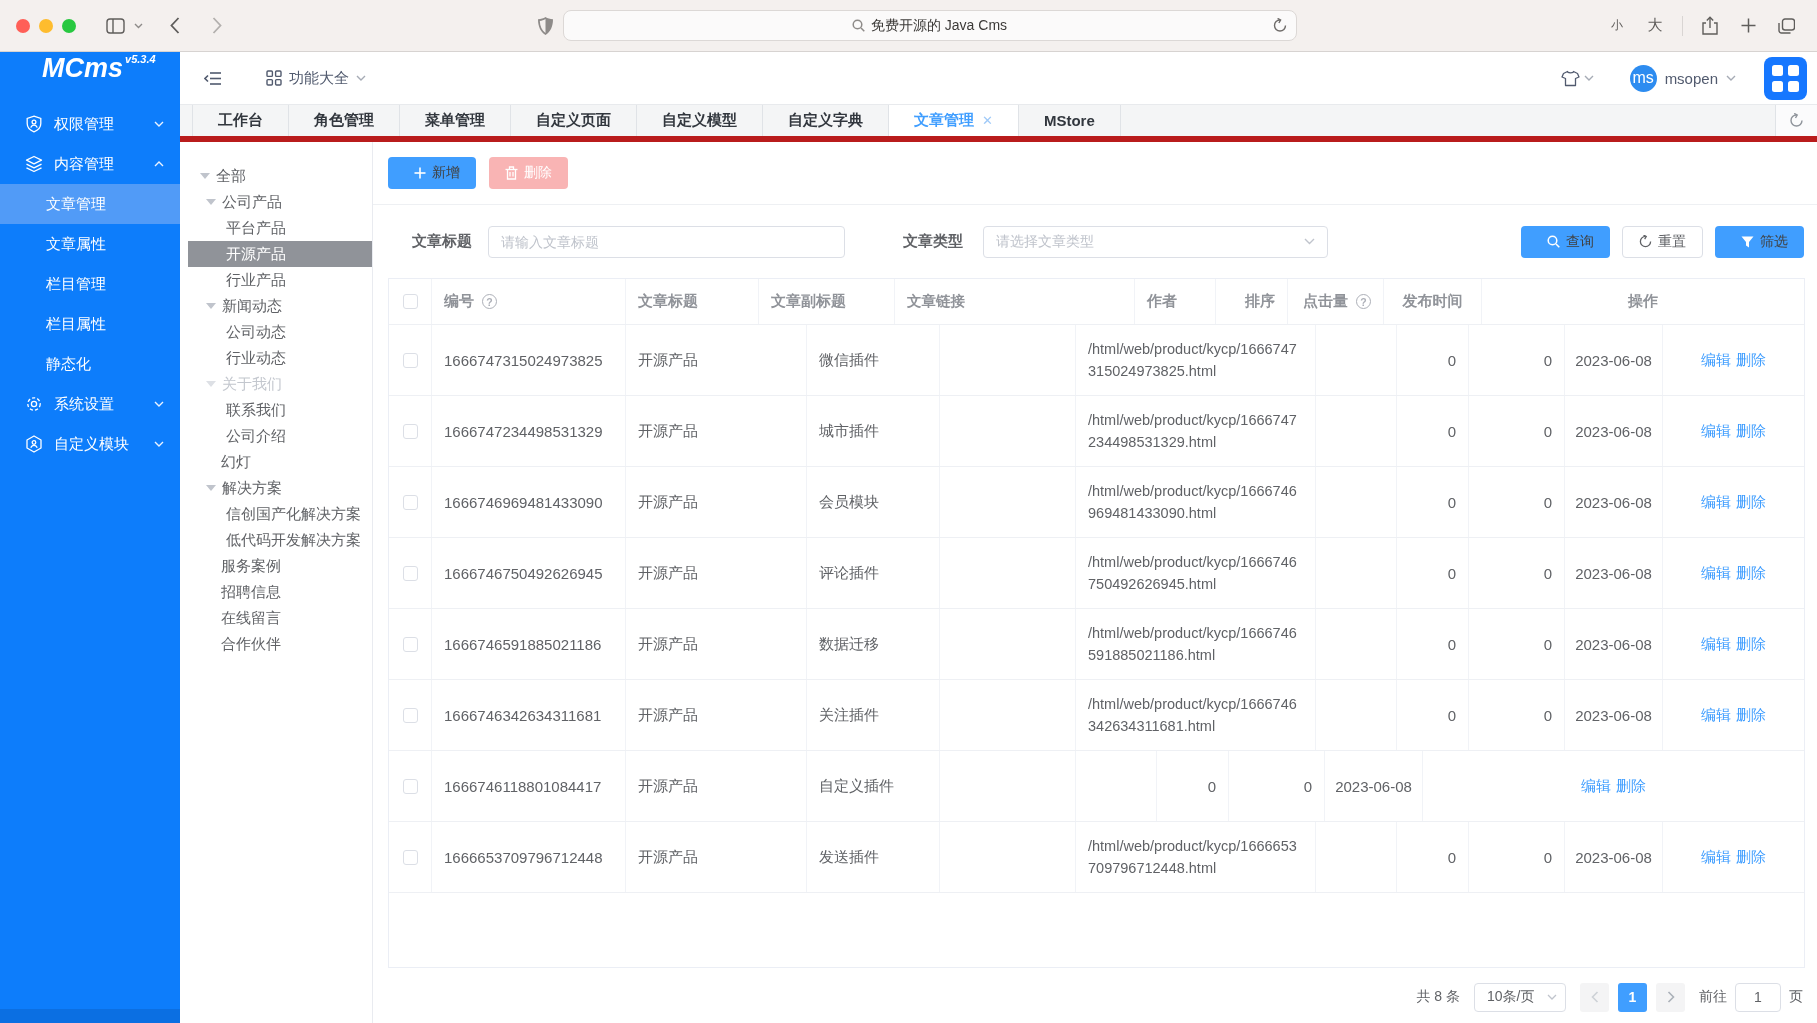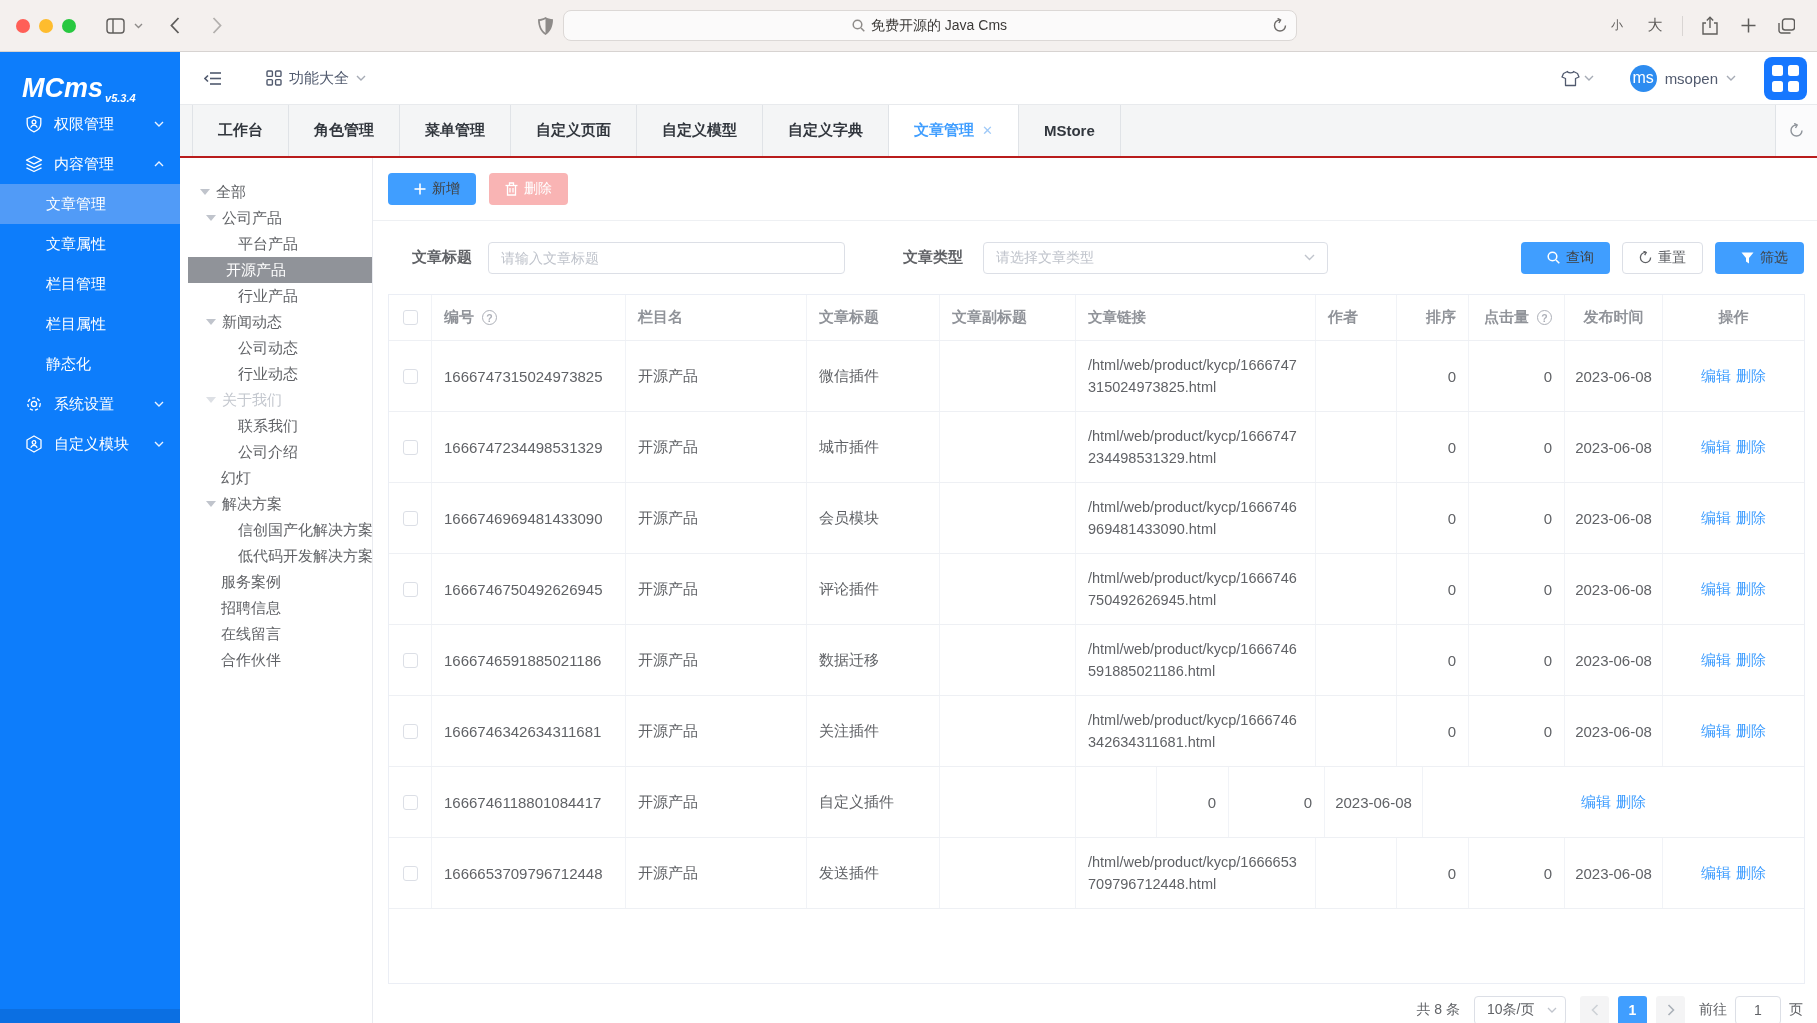--- a/index.html
+++ b/index.html
@@ -30,7 +30,7 @@
 
   
   .sidebar { width:180px; background:#0d7dfb; color:#fff; flex:none; display:flex; flex-direction:column; }
-  .logo { height:52px; display:flex; align-items:flex-end; padding:24px 0 0 22px; }
+  .logo { height:52px; display:flex; align-items:flex-start; padding:1px 0 0 22px;margin-left:20px; }
   .logo-name { font-size:27px; font-weight:bold; font-style:italic; letter-spacing:0; }
   .logo-ver { font-size:11px; font-style:italic; font-weight:bold; margin-left:2px; }
   .side-nav { flex:1; }

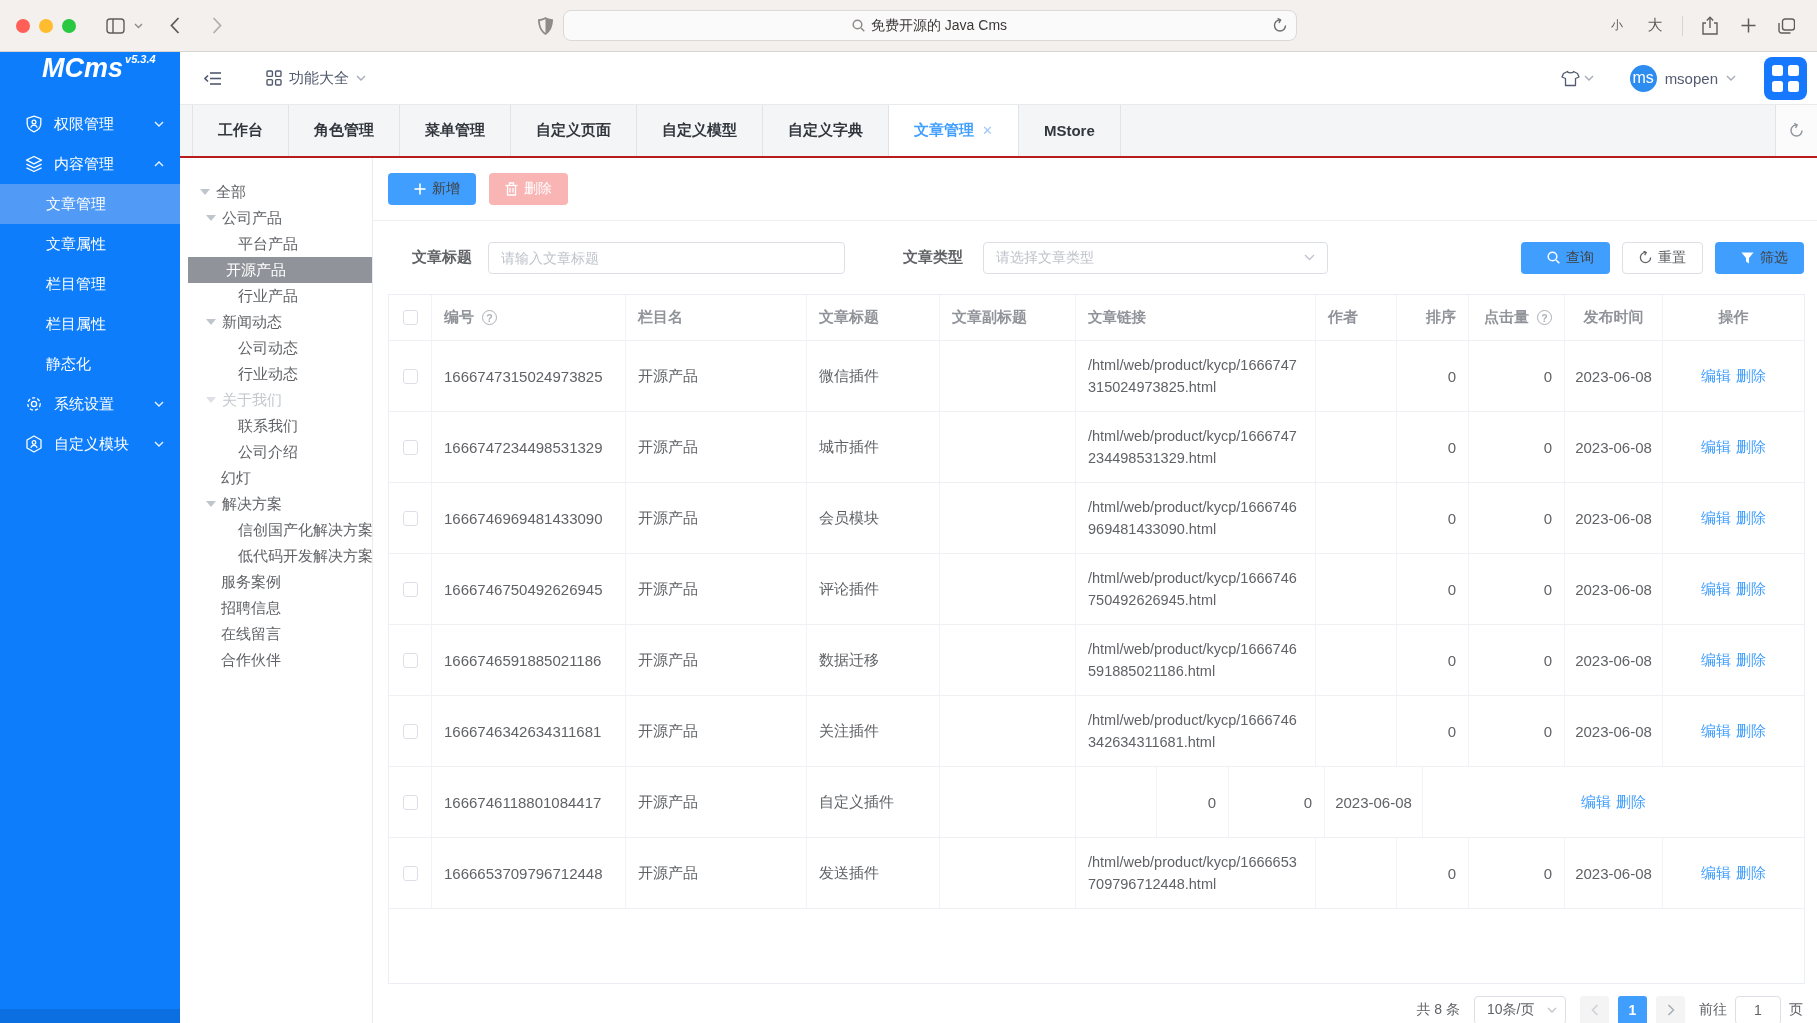--- a/index.html
+++ b/index.html
@@ -58,7 +58,7 @@
   .app-square span { background:#fff; border-radius:2.5px; }
 
   
-  .tab-bar { height:54px; background:#f4f5f6; border-top:1px solid #e8eaed; border-bottom:2px solid #b91c1c; display:flex; align-items:stretch; padding-left:12px; flex:none; position:relative; }
+  .tab-bar { height:38px; background:#f4f5f6; border-top:1px solid #e8eaed; border-bottom:6px solid #b91c1c; display:flex; align-items:stretch; padding-left:12px; flex:none; position:relative; }
   .tab { display:flex; align-items:center; padding:0 25px; font-size:15px; font-weight:600; color:#32373e; border-right:1px solid #e0e3e7; cursor:pointer; }
   .tab:first-child { border-left:1px solid #e0e3e7; }
   .tab.active { background:#fff; color:#409eff; gap:8px; }

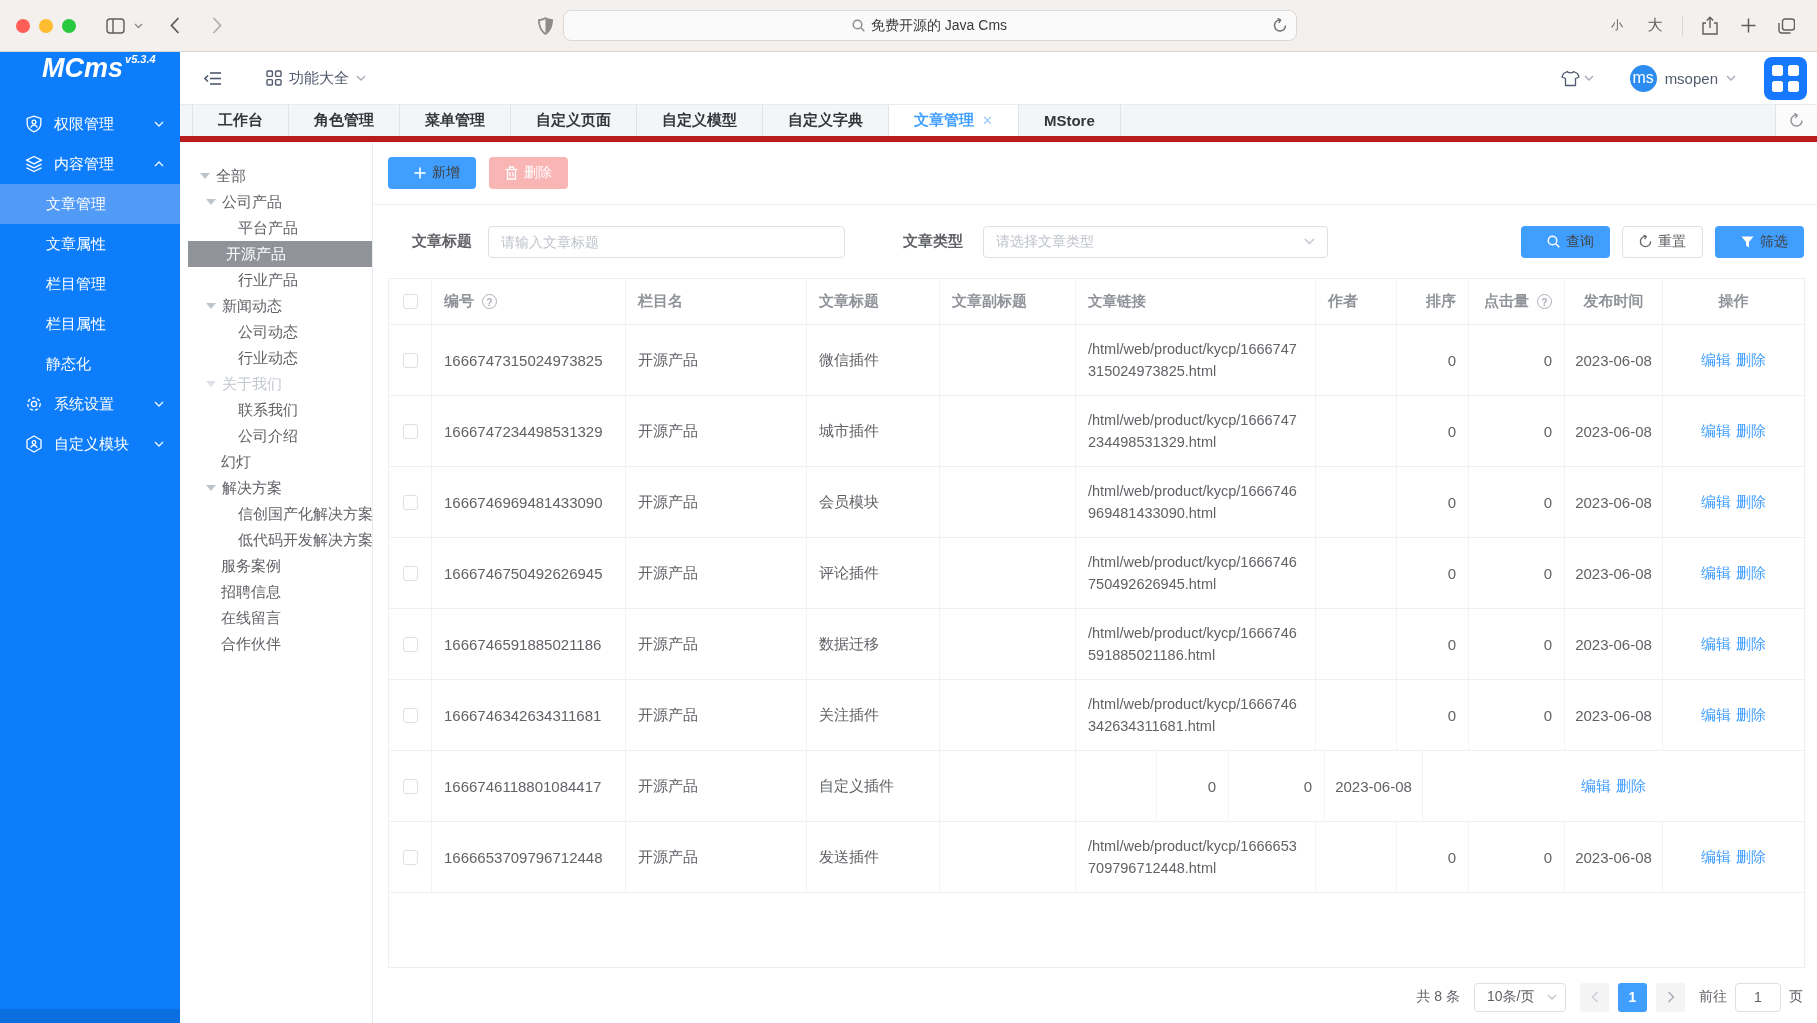--- a/index.html
+++ b/index.html
@@ -75,7 +75,7 @@
   .tnode.lv0 { padding-left:20px; }
   .tnode.lv1 { padding-left:26px; }
   .tnode.lv1leaf { padding-left:41px; }
-  .tnode.lv2 { padding-left:58px; }
+  .tnode.lv2 { padding-left:46px; }
   .tnode.selected { background:#909399; color:#fff; margin-left:8px; padding-left:38px; }
   .tnode.disabled { color:#c3c7ce; }
   .tnode.disabled .caret { border-top-color:#dde0e5; }

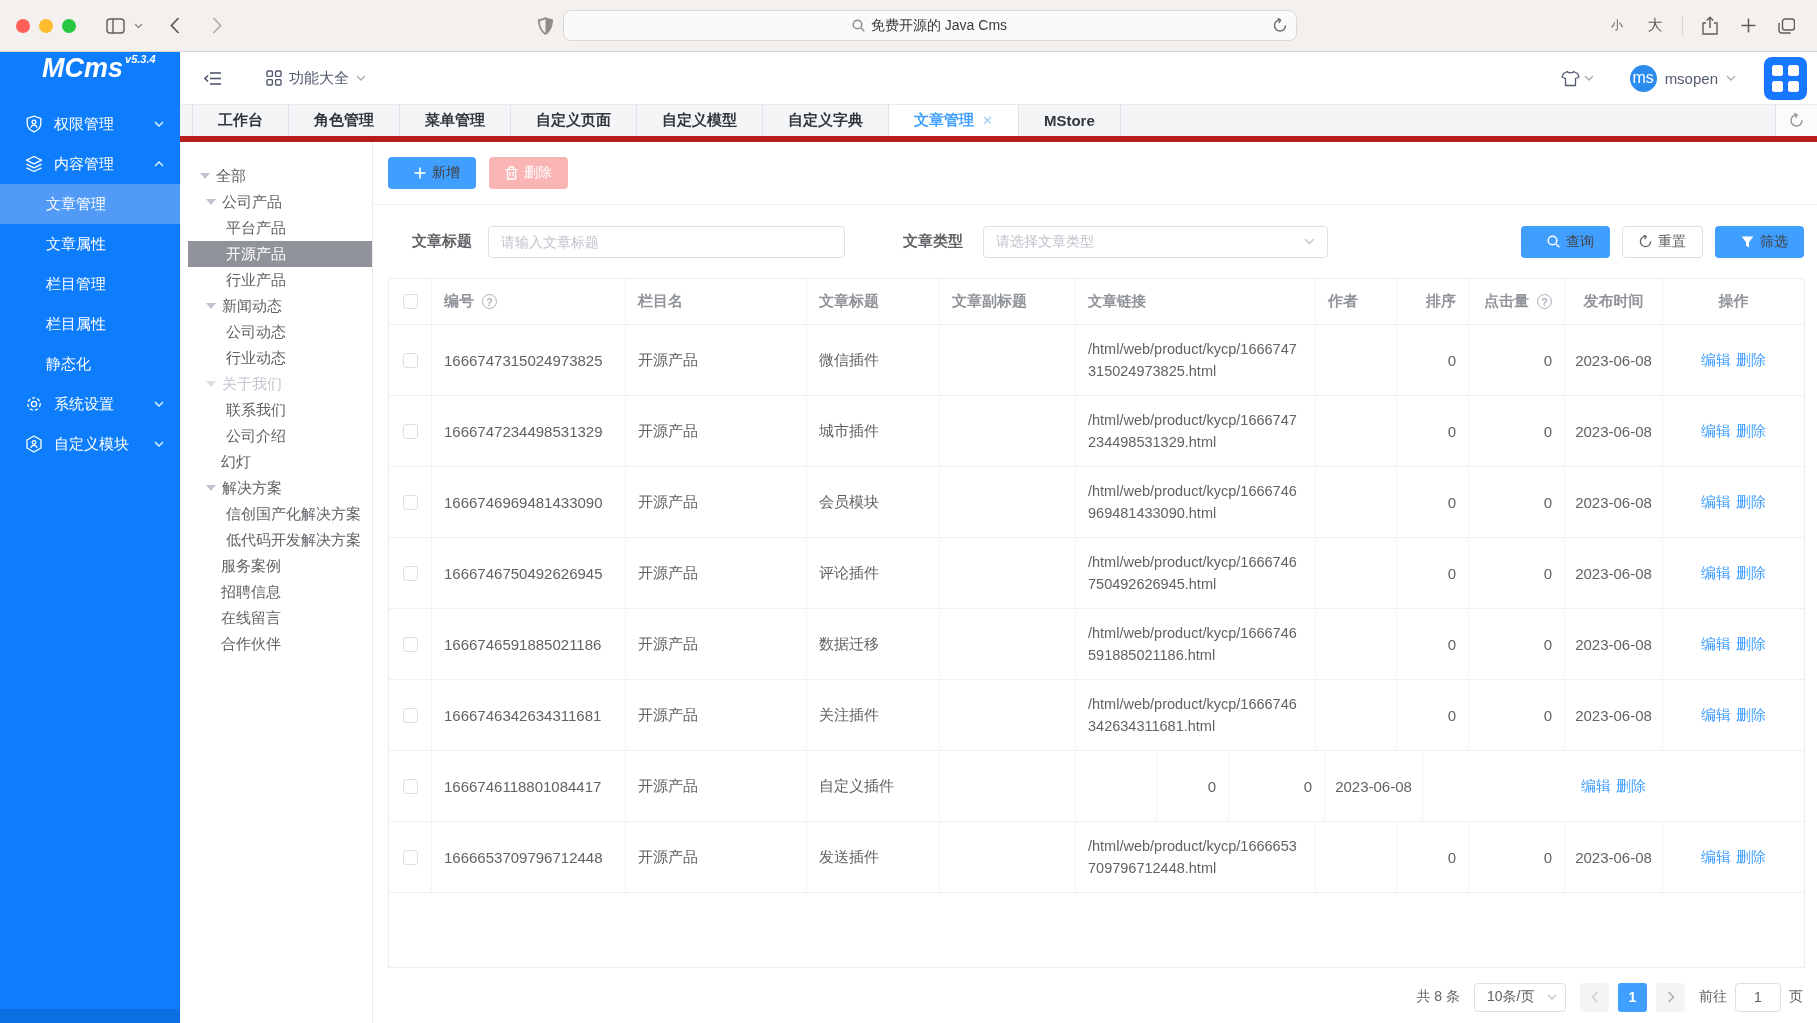--- a/index.html
+++ b/index.html
@@ -524,9 +524,6 @@
                   <span>编号</span>
                   <span class="qmark">?</span>
                 </div>
-              <div class="tcell c2">
-                  <span>栏目名</span>
-                </div>
               <div class="tcell c3">
                   <span>文章标题</span>
                 </div>

